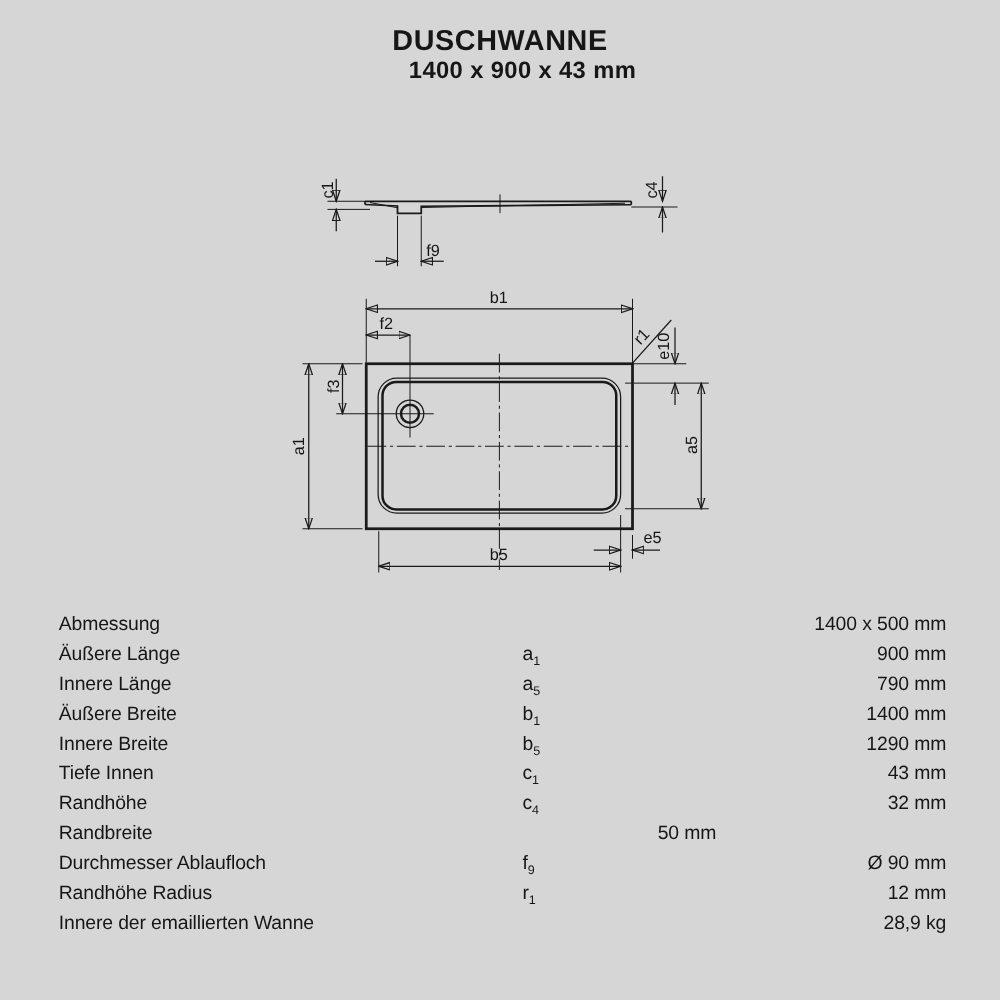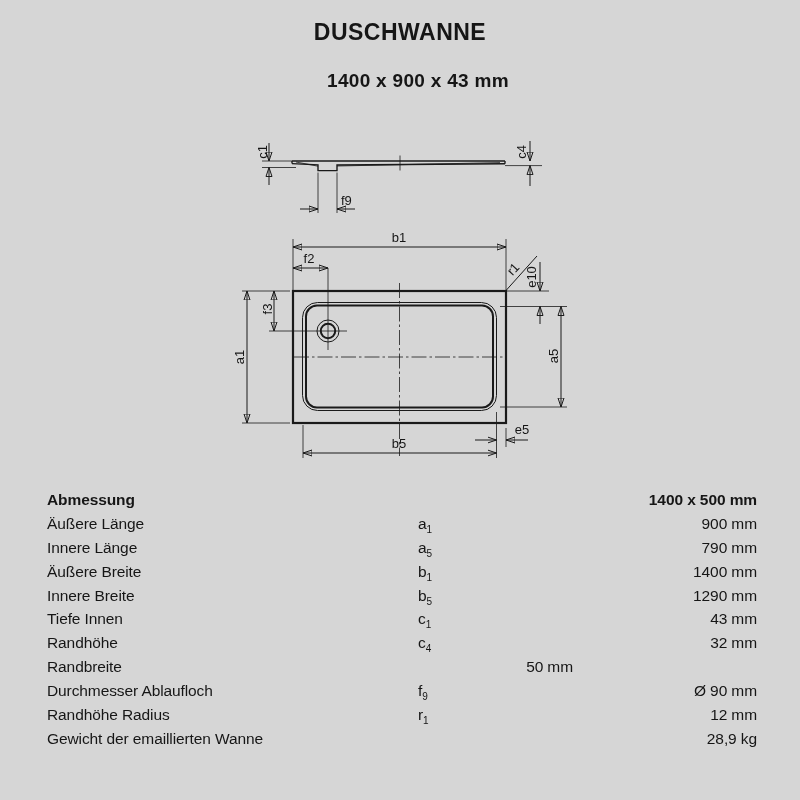--- a/index.html
+++ b/index.html
@@ -10,7 +10,7 @@
   }
   .header{position:absolute;top:19px;left:0;right:0;text-align:center;}
   .title{font-size:23px;font-weight:bold;letter-spacing:.5px;}
-  .subtitle{font-size:19px;font-weight:bold;letter-spacing:.3px;margin-top:24px;padding-left:36px;}
+  .subtitle{font-size:19px;font-weight:bold;letter-spacing:.3px;margin-top:0;padding-left:36px;}
 
   .drawing-svg{position:absolute;top:0;left:0;}
   .drawing-svg line,.drawing-svg path,.drawing-svg rect,.drawing-svg circle{

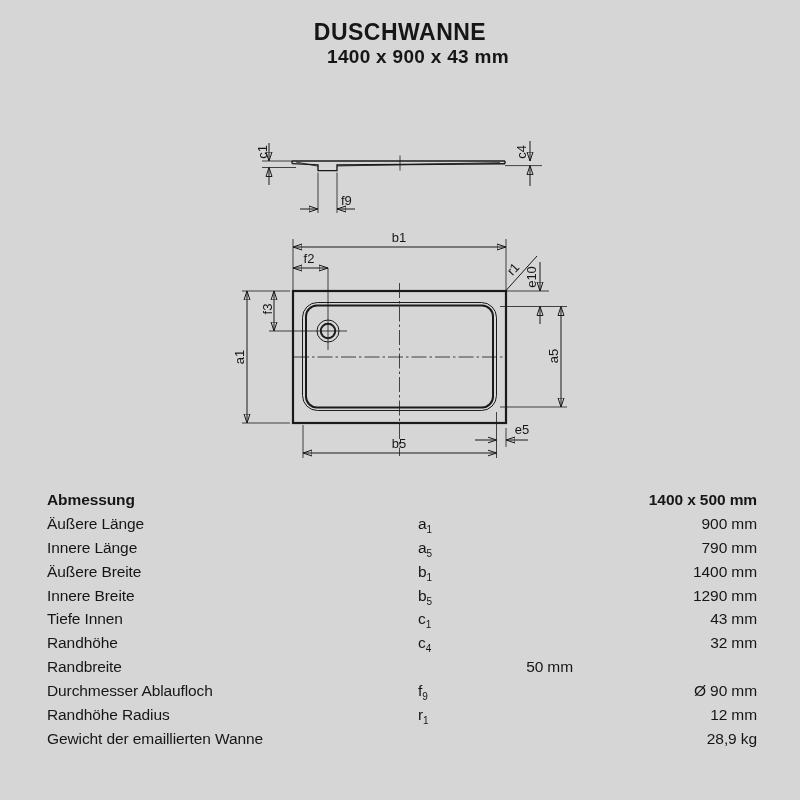--- a/index.html
+++ b/index.html
@@ -33,7 +33,7 @@
     height:23.9px;align-items:center;font-size:15.5px;letter-spacing:-.1px;
   }
   .spec-row .val{text-align:right;}
-  .spec-row.hdr{font-weight:bold;}
+  .spec-row.hdr{font-weight:normal;}
   .spec-row .sym sub{font-size:10px;line-height:0;}
 </style>
 </head>

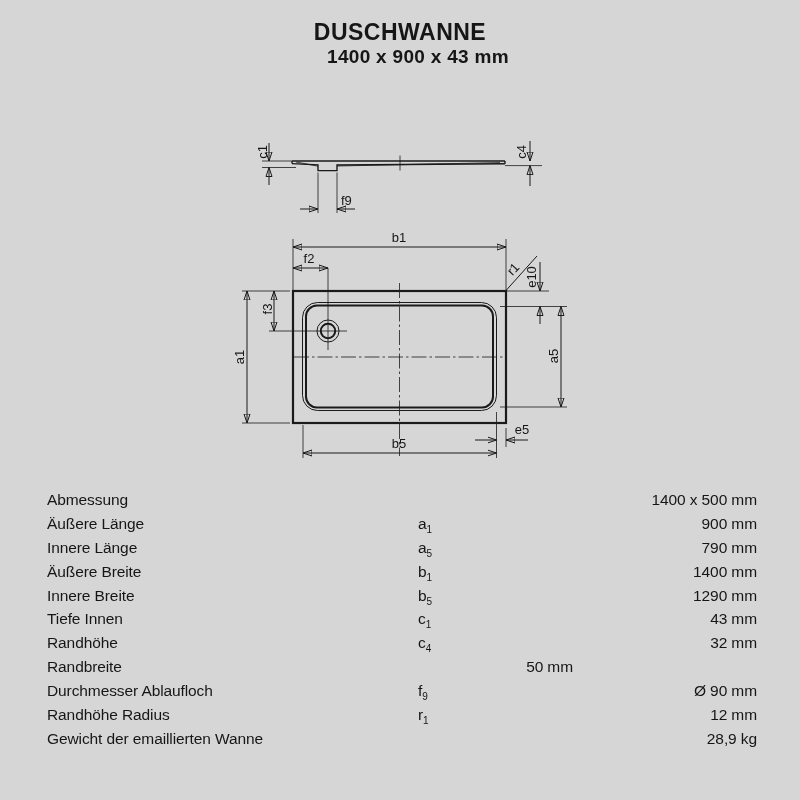--- a/index.html
+++ b/index.html
@@ -211,7 +211,7 @@
         <span class="val">12 mm</span>
       </div>
       <div class="spec-row">
-        <span class="lbl">Gewicht der emaillierten Wanne</span>
+        <span class="lbl">Innere der emaillierten Wanne</span>
         <span class="sym"></span>
         <span class="val">28,9 kg</span>
       </div>

